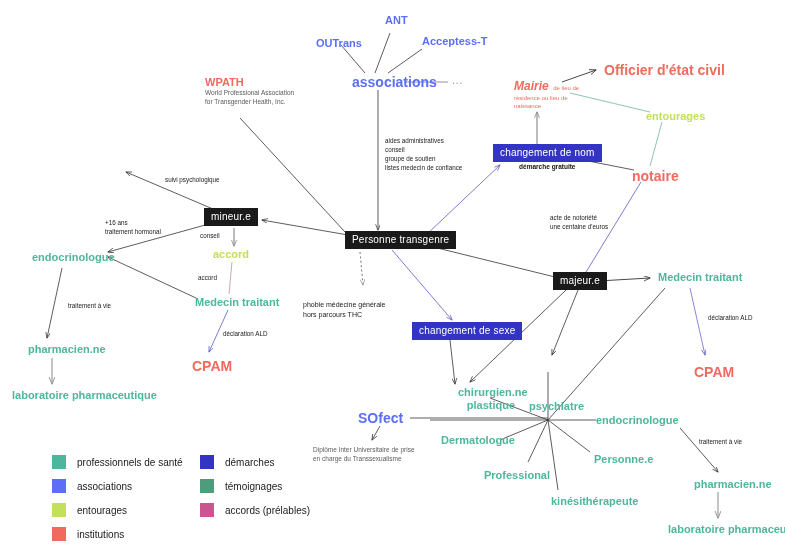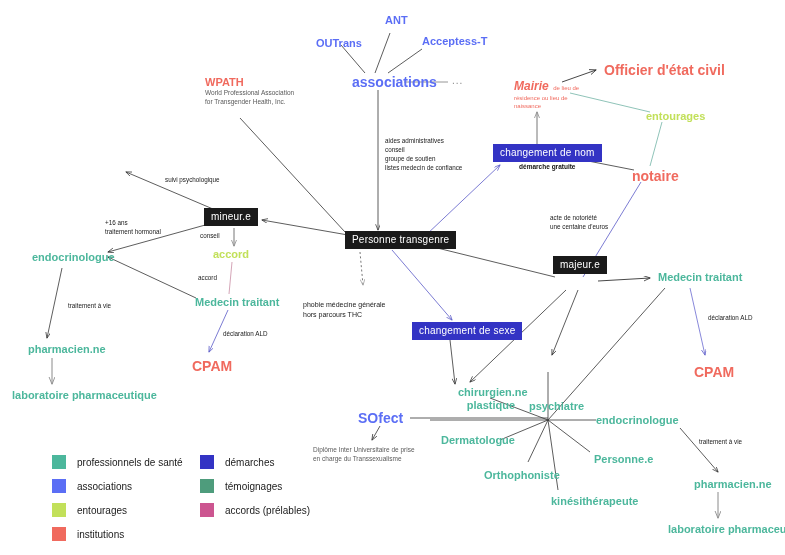--- a/index.html
+++ b/index.html
@@ -161,7 +161,7 @@
     <div class="boxdark">mineur.e</div>
   </div>
 
-  <div class="node" style="left:553px;top:256px;">
+  <div class="node" style="left:553px;top:272px;">
     <div class="boxdark">majeur.e</div>
   </div>
 

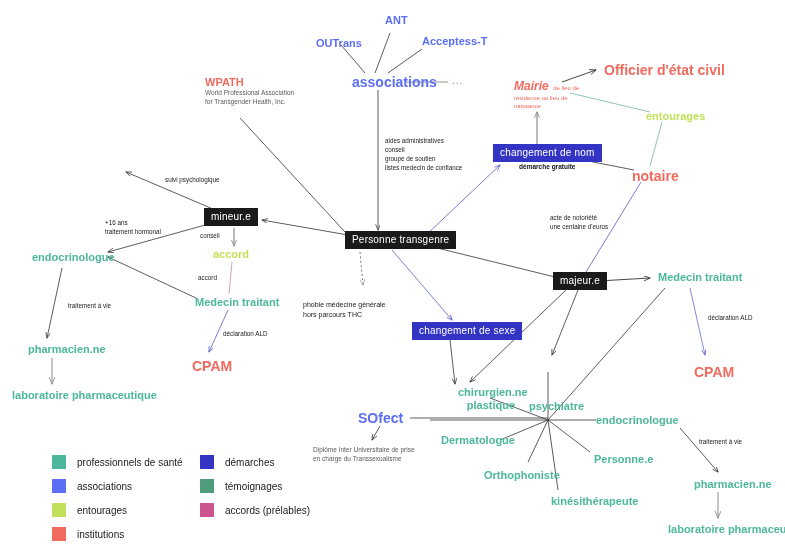--- a/index.html
+++ b/index.html
@@ -183,7 +183,7 @@
     <div>plastique</div>
   </div>
   <div class="node n-health" style="left:441px;top:434px;">Dermatologue</div>
-  <div class="node n-health" style="left:484px;top:469px;">Orthophoniste</div>
+  <div class="node n-health" style="left:484px;top:469px;">Professional</div>
   <div class="node n-health" style="left:551px;top:495px;">kinésithérapeute</div>
   <div class="node n-health" style="left:594px;top:453px;">Personne.e</div>
   <div class="node n-health" style="left:596px;top:414px;">endocrinologue</div>

